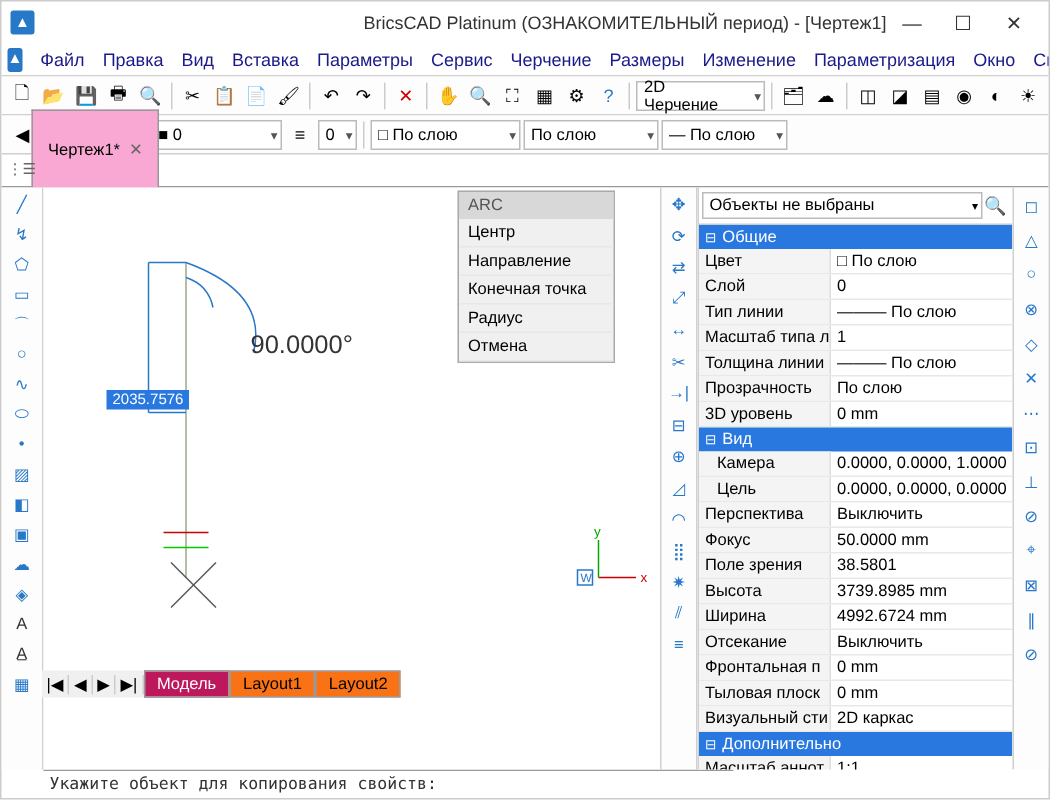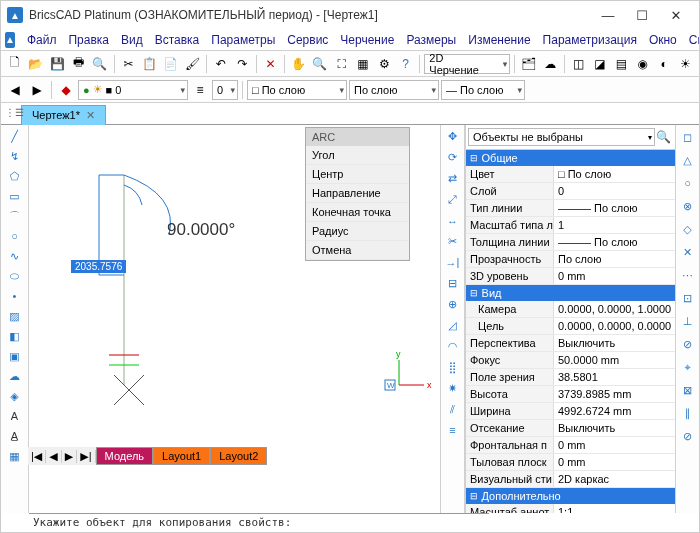--- a/index.html
+++ b/index.html
@@ -5,7 +5,7 @@
 * { box-sizing: border-box; margin: 0; padding: 0; }
 body { font-family: "Segoe UI", Tahoma, sans-serif; font-size: 11px; width: 700px; height: 533px; overflow: hidden; background: #fff; border: 1px solid #ccc; }
 .titlebar { height: 28px; display: flex; align-items: center; padding: 0 6px; }
-.titlebar-title { flex: 1; font-size: 12px; color: #333; }
+.titlebar-title { flex: 1; font-size: 12px; color: #333; text-align: right; }
 .titlebar-btn { width: 34px; height: 22px; display: flex; align-items: center; justify-content: center; font-size: 13px; color: #333; }
 .menubar { height: 22px; display: flex; align-items: center; padding: 0 4px; border-bottom: 1px solid #d0d0d0; }
 .app-icon { width: 16px; height: 16px; background: #2878c8; border-radius: 2px; margin-right: 6px; display: inline-flex; align-items: center; justify-content: center; color: #fff; font-weight: bold; font-size: 10px; }

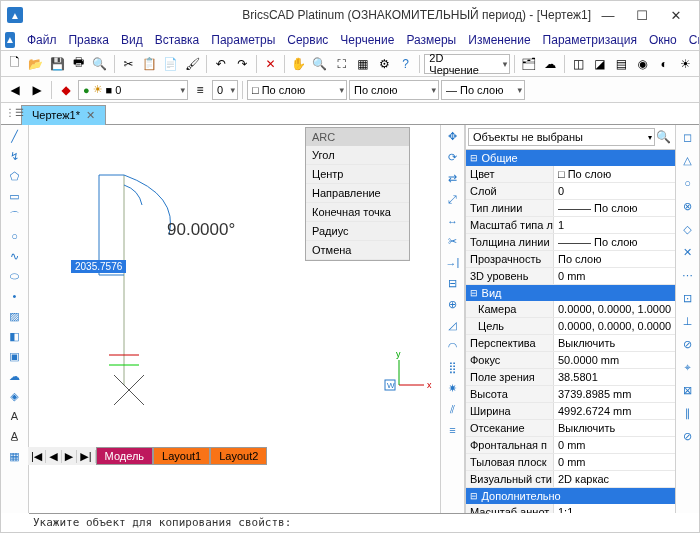--- a/index.html
+++ b/index.html
@@ -16,7 +16,7 @@
 .combo { height: 20px; border: 1px solid #bbb; background: #fff; display: flex; align-items: center; padding: 0 20px 0 4px; position: relative; font-size: 11px; }
 .combo::after { content: "▾"; position: absolute; right: 2px; color: #555; font-size: 9px; }
 .tabbar { height: 22px; display: flex; align-items: flex-end; border-bottom: 1px solid #999; padding-left: 20px; position: relative; }
-.tab { padding: 3px 10px; border: 1px solid #999; border-bottom: none; background: #7dd3fc; font-size: 11px; margin-bottom: -1px; }
+.tab { padding: 19px 10px; border: 1px solid #999; border-bottom: none; background: #f9a8d4; font-size: 11px; margin-bottom: -1px; }
 .tab-close { margin-left: 6px; color: #666; }
 .main { display: flex; height: 388px; position: relative; }
 .lefttools { width: 28px; background: #fdfdfd; border-right: 1px solid #d0d0d0; display: flex; flex-direction: column; align-items: center; padding-top: 2px; gap: 2px; }

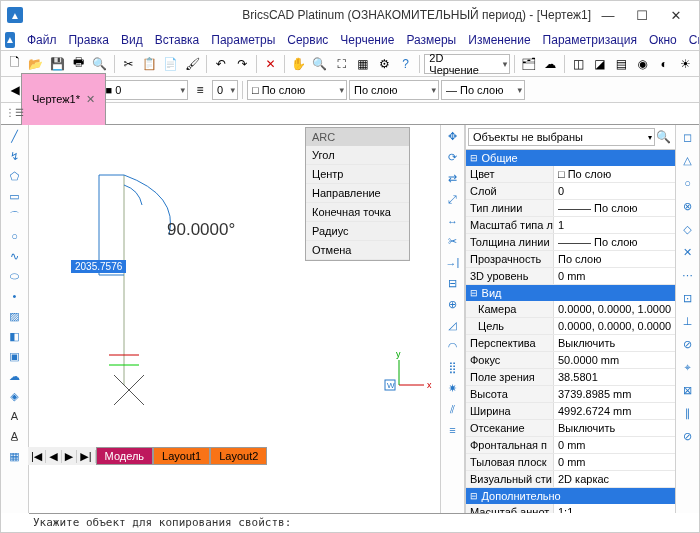--- a/index.html
+++ b/index.html
@@ -190,7 +190,6 @@
 
     <div class="context-menu">
       <div class="cm-header">ARC</div>
-      <div class="cm-item">Угол</div>
       <div class="cm-item">Центр</div>
       <div class="cm-item">Направление</div>
       <div class="cm-item">Конечная точка</div>

